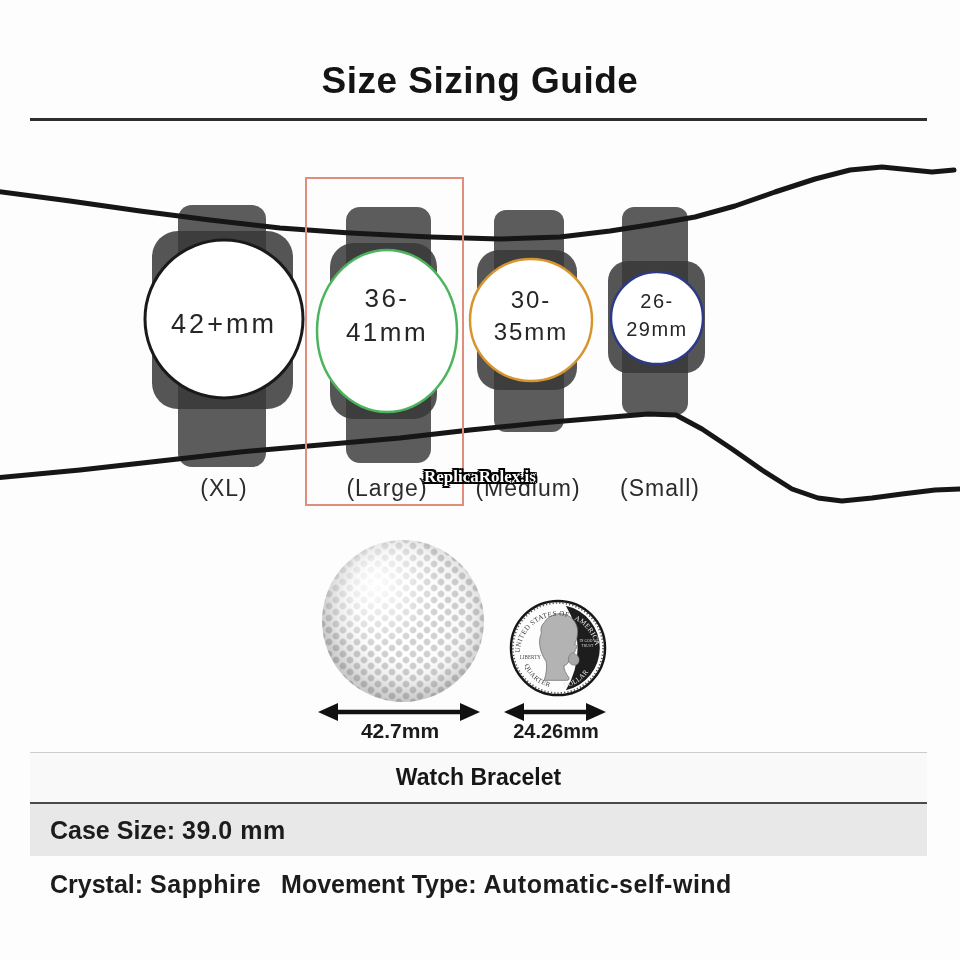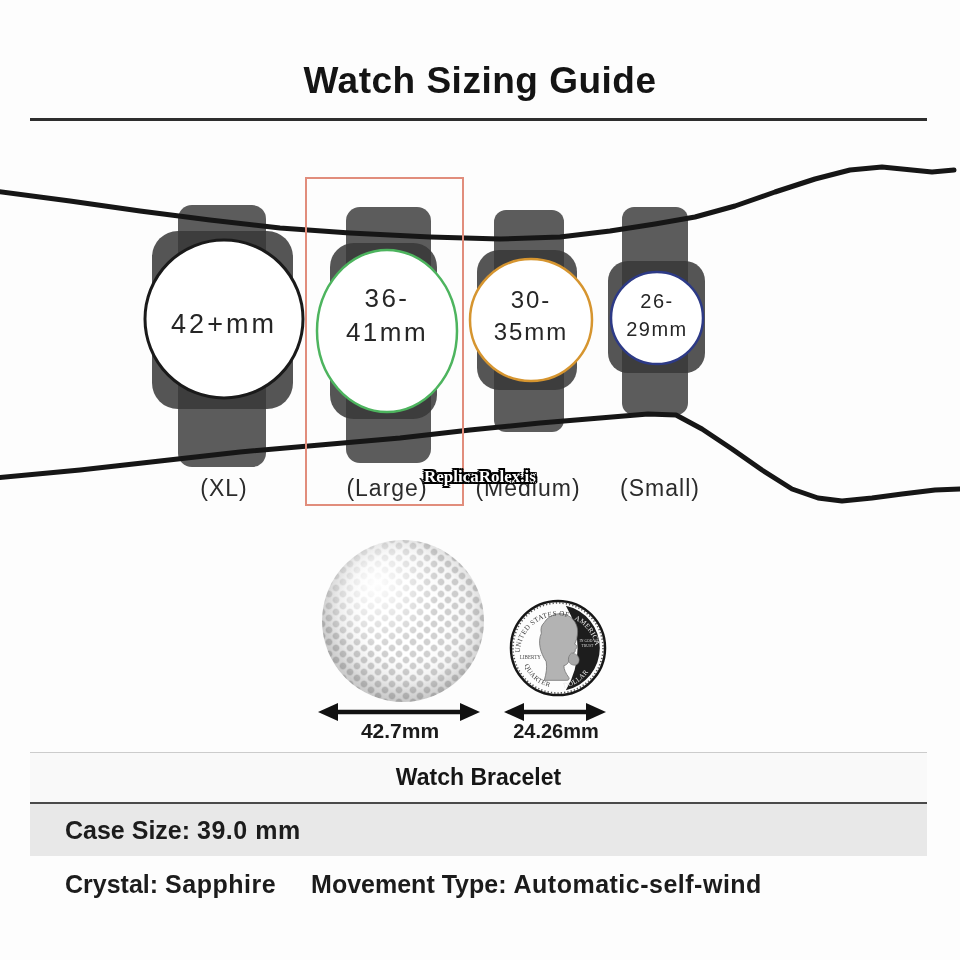--- a/index.html
+++ b/index.html
@@ -70,7 +70,7 @@
 
 <div id="stage">
 
-  <div class="page-title">Watch Sizing Guide</div>
+  <div class="page-title">Size Sizing Guide</div>
   <div class="title-underline"></div>
 
   <svg id="illustration" width="960" height="745" viewBox="0 0 960 745">

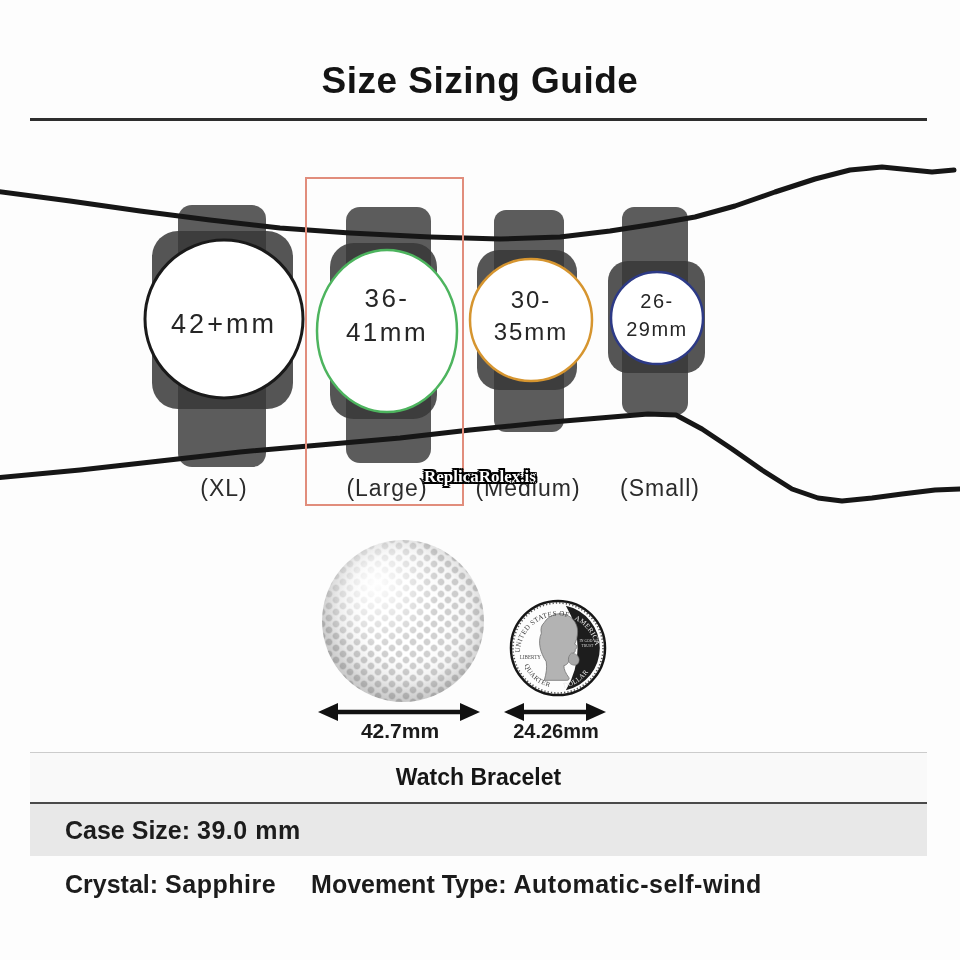--- a/index.html
+++ b/index.html
@@ -61,7 +61,7 @@
   .details-row{display:flex;align-items:center;height:52px;}
   .details-row.gray{background:#e8e8e8;}
   .details-row.white{height:57px;background:transparent;}
-  .cell{padding-left:35px;white-space:nowrap;font-size:25px;font-weight:700;}
+  .cell{padding-left:20px;white-space:nowrap;font-size:25px;font-weight:700;}
   .cell.first{width:442px;box-sizing:border-box;}
   .cell .val{letter-spacing:.5px;margin-left:7px;}
 </style>

